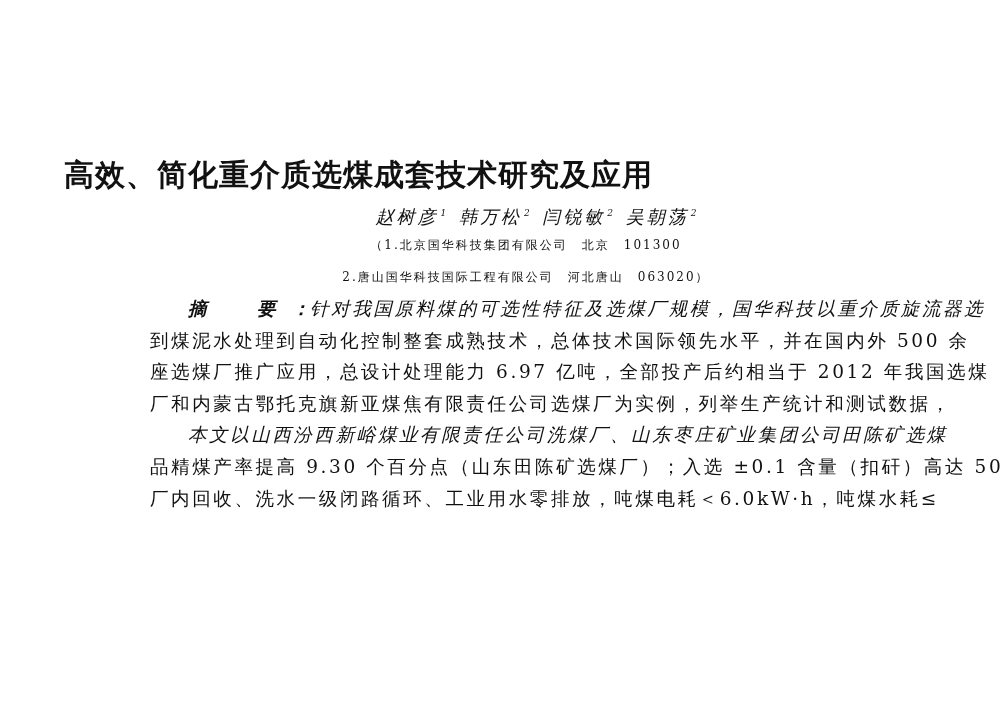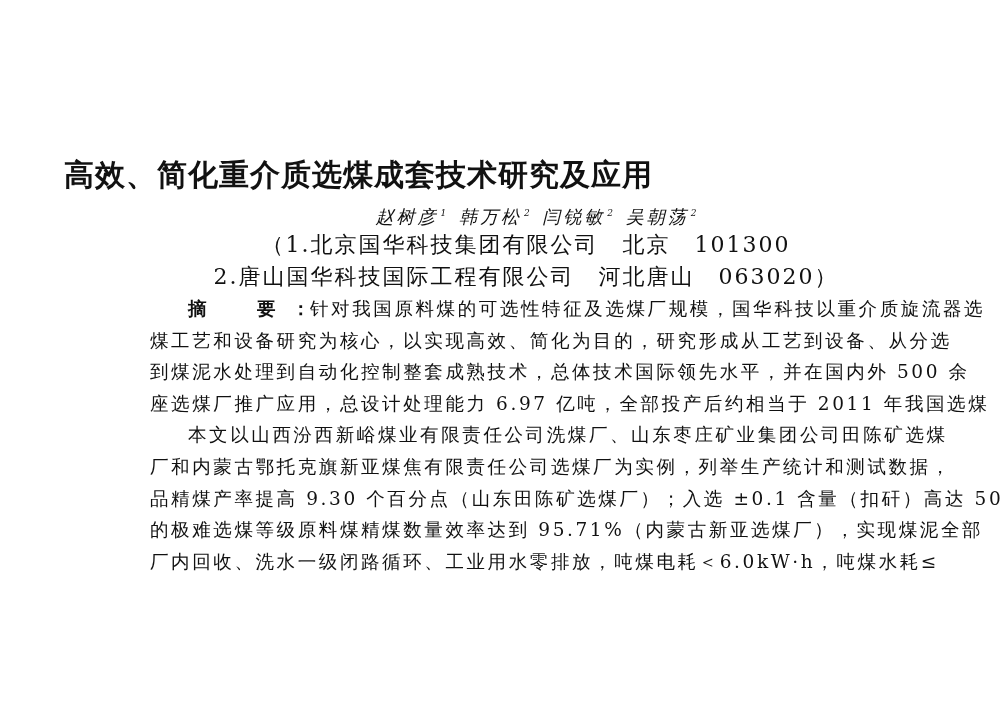--- a/index.html
+++ b/index.html
@@ -22,7 +22,7 @@
     .authors sup { font-size: 9px; vertical-align: super; margin-left: 2px; margin-right: 4px; letter-spacing: 0; }
     .affil {
       position: absolute; left: 0; width: 1000px;
-      text-align: center; font-size: 22px; line-height: 26px; letter-spacing: 2px;
+      text-align: center; font-size: 12px; line-height: 26px; letter-spacing: 2px;
     }
     .affil1 { top: 232px; padding-left: 52px; box-sizing: border-box; }
     .affil2 { top: 264px; padding-left: 52px; box-sizing: border-box; }

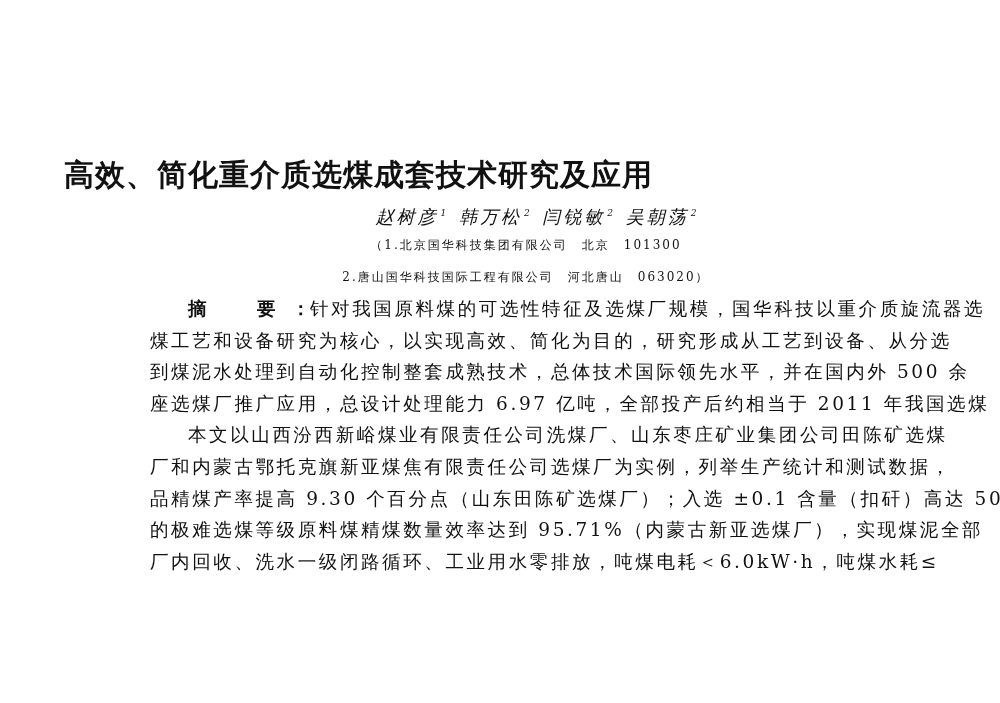--- a/index.html
+++ b/index.html
@@ -32,7 +32,7 @@
       text-align: justify;
     }
     .line { display: block; white-space: nowrap; height: 31.6px; overflow: visible; }
-    .indent { padding-left: 38px; }
+    .indent { padding-left: 38px; font-style: italic; }
     .abs-label { font-family: "DejaVu Sans", "Liberation Sans", sans-serif; font-weight: bold; letter-spacing: 16px; }
     .abs-label-colon { font-family: "DejaVu Sans", "Liberation Sans", sans-serif; font-weight: bold; letter-spacing: 0; }
     sup.small { font-size: 9px; letter-spacing: 0; }

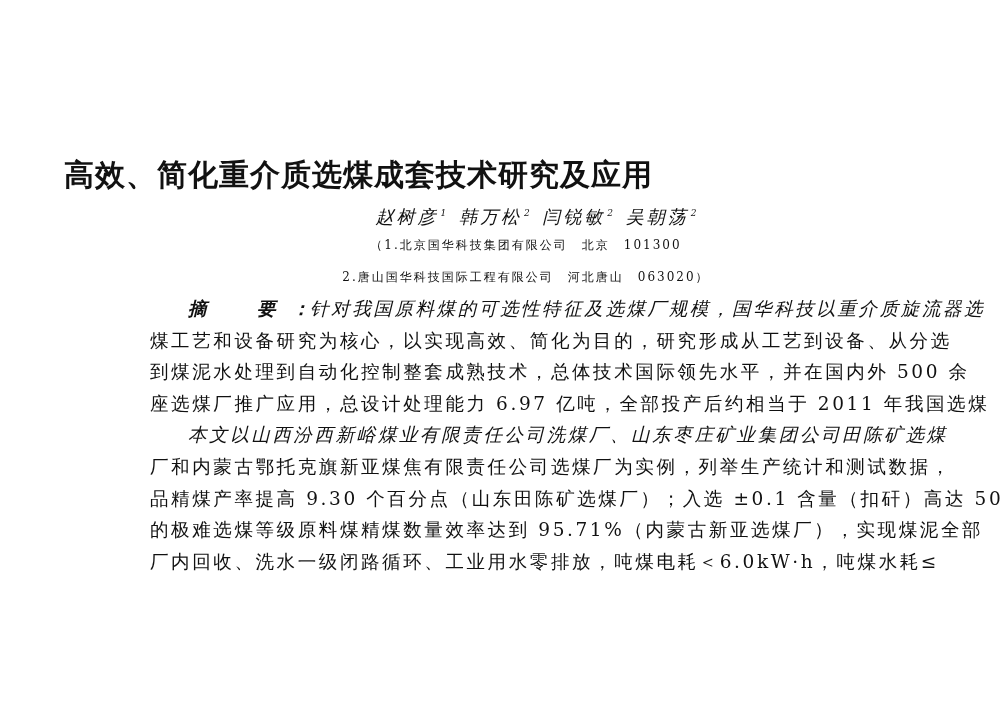--- a/index.html
+++ b/index.html
@@ -54,7 +54,6 @@
 
 <div class="body-block">
   <span class="line indent"><span class="abs-label">摘　要</span><span class="abs-label-colon">：</span><span>针对我国原料煤的可选性特征及选煤厂规模，国华科技以重介质旋流器选</span></span>
-  <span class="line">煤工艺和设备研究为核心，以实现高效、简化为目的，研究形成从工艺到设备、从分选</span>
   <span class="line">到煤泥水处理到自动化控制整套成熟技术，总体技术国际领先水平，并在国内外 500 余</span>
   <span class="line">座选煤厂推广应用，总设计处理能力 6.97 亿吨，全部投产后约相当于 2011 年我国选煤</span>
 

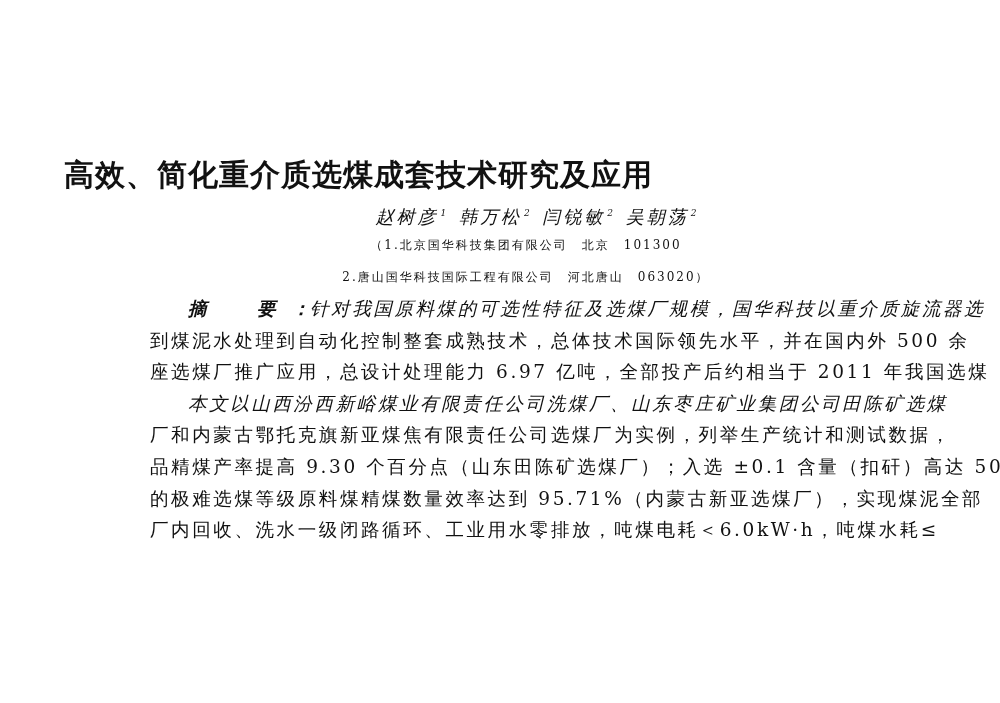--- a/index.html
+++ b/index.html
@@ -55,7 +55,7 @@
 <div class="body-block">
   <span class="line indent"><span class="abs-label">摘　要</span><span class="abs-label-colon">：</span><span>针对我国原料煤的可选性特征及选煤厂规模，国华科技以重介质旋流器选</span></span>
   <span class="line">到煤泥水处理到自动化控制整套成熟技术，总体技术国际领先水平，并在国内外 500 余</span>
-  <span class="line">座选煤厂推广应用，总设计处理能力 6.97 亿吨，全部投产后约相当于 2011 年我国选煤</span>
+  <span class="line">座选煤厂推广应用，总设计处理能力 6.97 亿吨，全部投产后约相当于 2012 年我国选煤</span>
 
   <span class="line indent">本文以山西汾西新峪煤业有限责任公司洗煤厂、山东枣庄矿业集团公司田陈矿选煤</span>
   <span class="line">厂和内蒙古鄂托克旗新亚煤焦有限责任公司选煤厂为实例，列举生产统计和测试数据，</span>

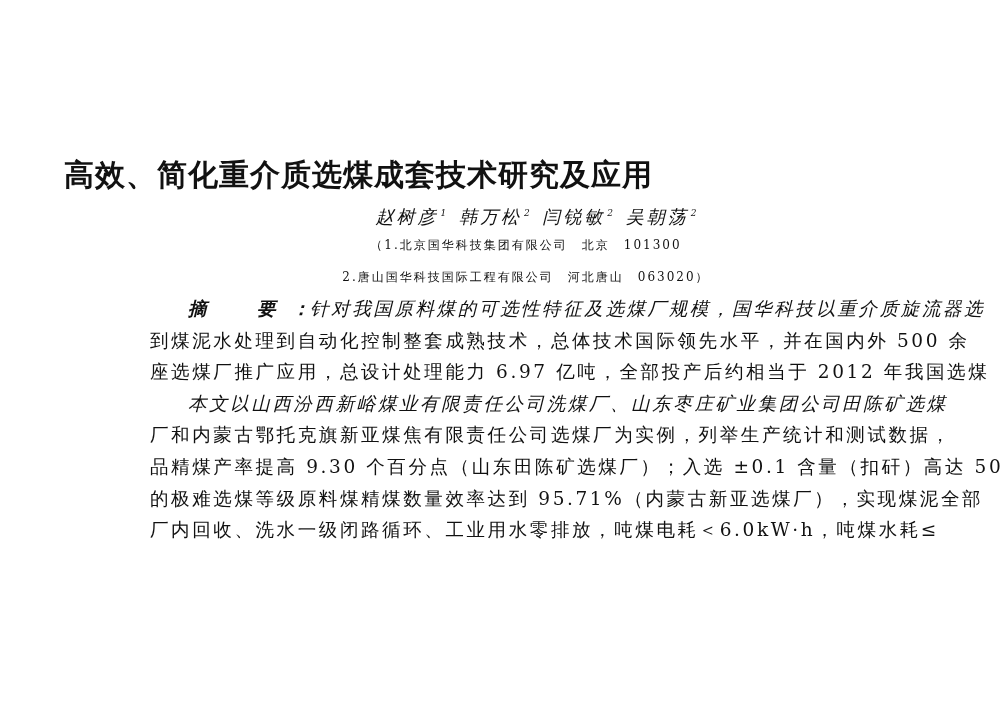--- a/index.html
+++ b/index.html
@@ -57,8 +57,8 @@
   <span class="line">到煤泥水处理到自动化控制整套成熟技术，总体技术国际领先水平，并在国内外 500 余</span>
   <span class="line">座选煤厂推广应用，总设计处理能力 6.97 亿吨，全部投产后约相当于 2012 年我国选煤</span>
 
+  <span class="line">厂和内蒙古鄂托克旗新亚煤焦有限责任公司选煤厂为实例，列举生产统计和测试数据，</span>
   <span class="line indent">本文以山西汾西新峪煤业有限责任公司洗煤厂、山东枣庄矿业集团公司田陈矿选煤</span>
-  <span class="line">厂和内蒙古鄂托克旗新亚煤焦有限责任公司选煤厂为实例，列举生产统计和测试数据，</span>
   <span class="line">品精煤产率提高 9.30 个百分点（山东田陈矿选煤厂）；入选 ±0.1 含量（扣矸）高达 50.27%</span>
   <span class="line">的极难选煤等级原料煤精煤数量效率达到 95.71%（内蒙古新亚选煤厂），实现煤泥全部</span>
   <span class="line">厂内回收、洗水一级闭路循环、工业用水零排放，吨煤电耗＜6.0kW·h，吨煤水耗≤</span>

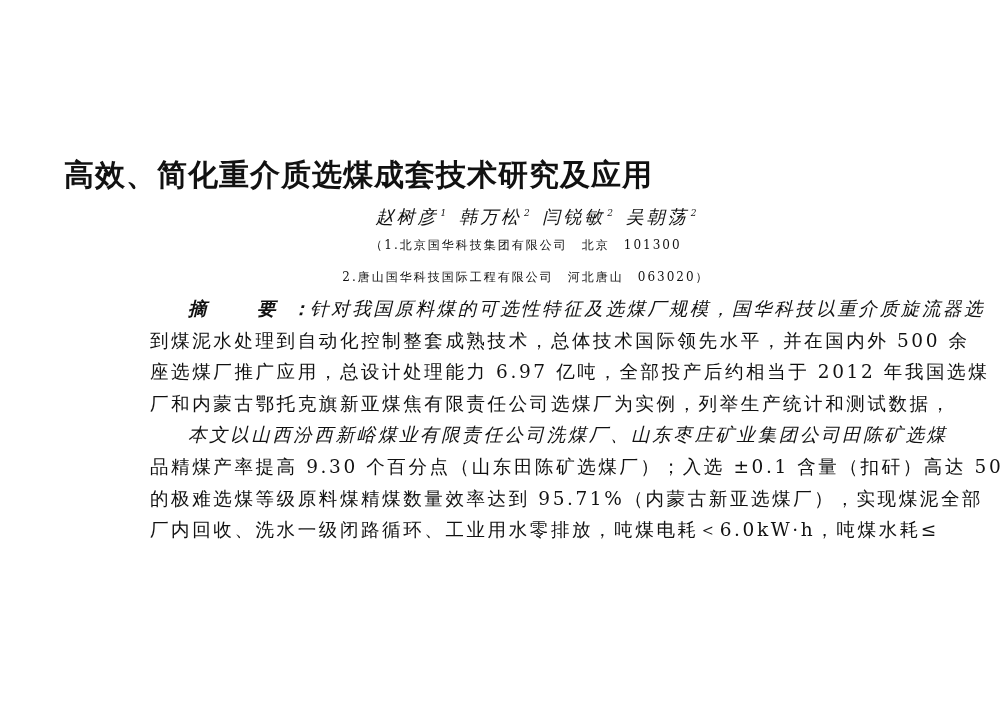--- a/index.html
+++ b/index.html
@@ -60,7 +60,6 @@
   <span class="line">厂和内蒙古鄂托克旗新亚煤焦有限责任公司选煤厂为实例，列举生产统计和测试数据，</span>
   <span class="line indent">本文以山西汾西新峪煤业有限责任公司洗煤厂、山东枣庄矿业集团公司田陈矿选煤</span>
   <span class="line">品精煤产率提高 9.30 个百分点（山东田陈矿选煤厂）；入选 ±0.1 含量（扣矸）高达 50.27%</span>
-  <span class="line">的极难选煤等级原料煤精煤数量效率达到 95.71%（内蒙古新亚选煤厂），实现煤泥全部</span>
   <span class="line">厂内回收、洗水一级闭路循环、工业用水零排放，吨煤电耗＜6.0kW·h，吨煤水耗≤</span>
 </div>
 

